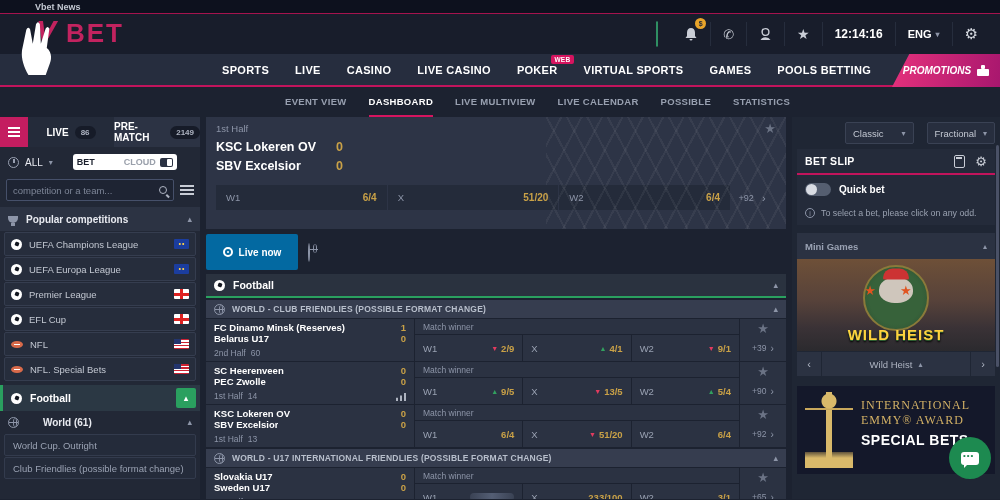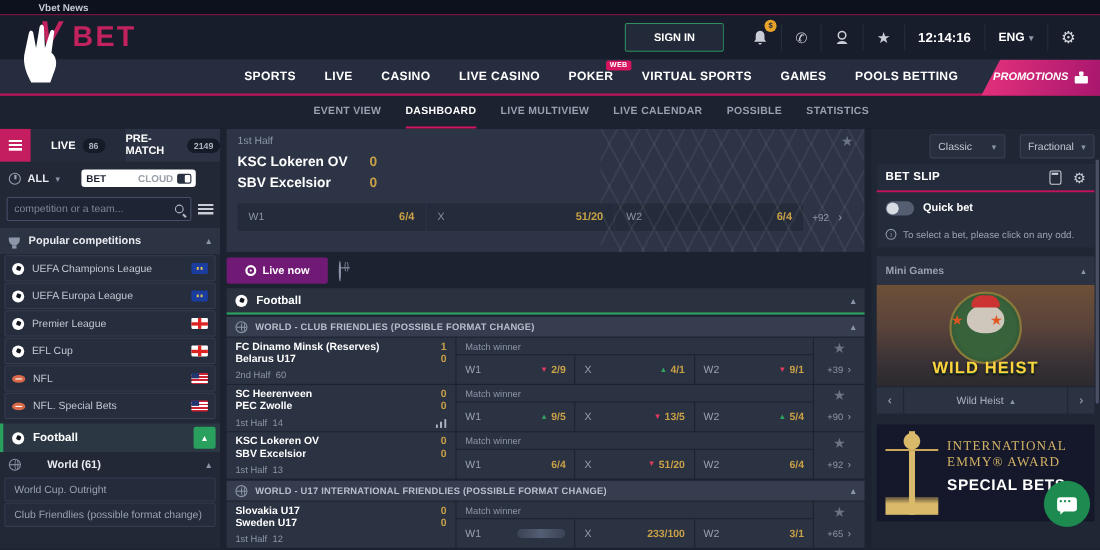--- a/index.html
+++ b/index.html
@@ -221,7 +221,6 @@
       <span class="brand">BET</span>
     </div>
     <div class="auth">
-      <div class="btn-signin">SIGN IN</div>
     </div>
     <div class="hicons">
       <div class="hslot">

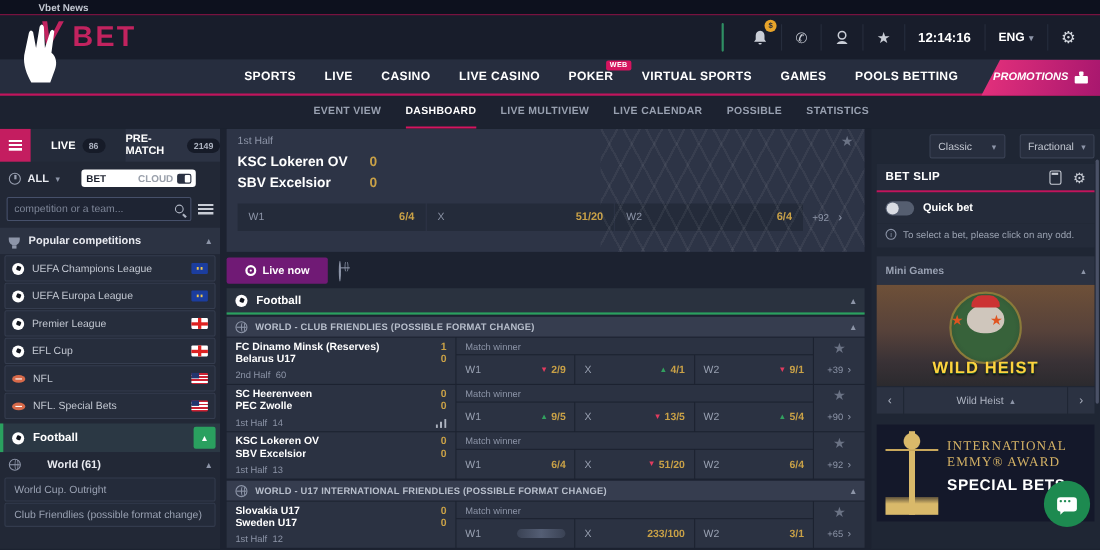--- a/index.html
+++ b/index.html
@@ -62,7 +62,7 @@
   .sb-filter { height:30px; display:flex; align-items:center; padding:0 8px; gap:6px; }
   .clock-ic { width:11px; height:11px; border:1.5px solid #9aa1b2; border-radius:50%; position:relative; }
   .clock-ic::after { content:""; position:absolute; left:4px; top:1px; width:1.5px; height:4px; background:#9aa1b2; }
-  .sb-filter .all { font-size:10px; font-weight:bold; color:#e8eaf0; }
+  .sb-filter .all { font-size:10px; font-weight:normal; color:#e8eaf0; }
   .betcloud { margin-left:14px; background:#fff; border-radius:3px; height:16px; display:flex; align-items:center; padding:0 4px; gap:1px; cursor:pointer; }
   .betcloud .b1 { font-size:9px; font-weight:800; color:#1a1f2c; }
   .betcloud .b2 { font-size:9px; font-weight:bold; color:#9aa0ab;padding-left:28px; }

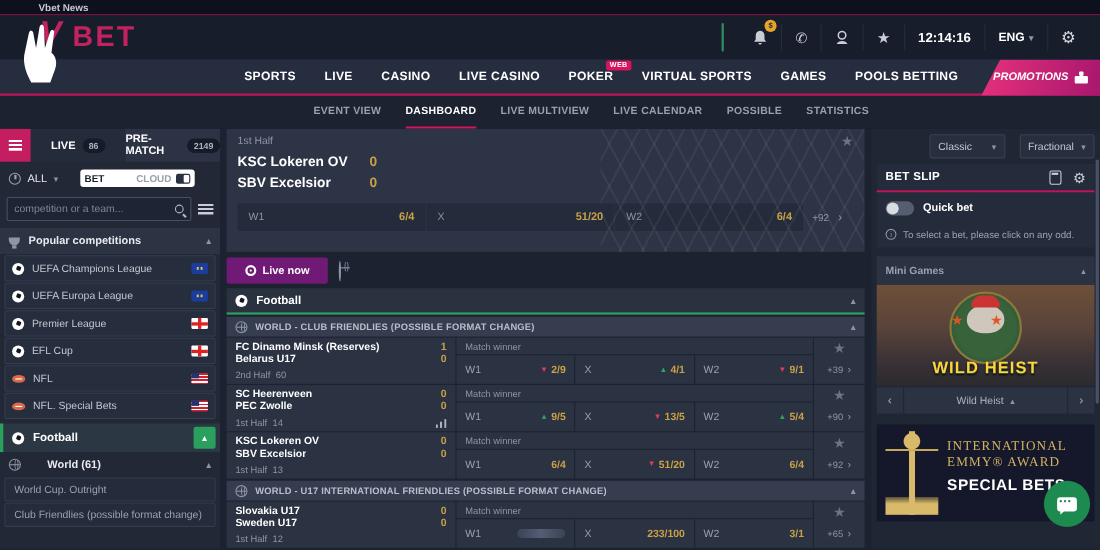--- a/index.html
+++ b/index.html
@@ -122,7 +122,7 @@
   .f-arrow { width:14px; color:#8d95a8; font-size:11px; cursor:pointer; }
 
   .livenow-row { display:flex; align-items:center; gap:10px; margin:5px 0 4px 0; }
-  .livenow { height:24px; width:92px; background:#701a75; border-radius:2px; display:flex; align-items:center; justify-content:center; gap:6px; cursor:pointer; }
+  .livenow { height:36px; width:92px; background:#0369a1; border-radius:2px; display:flex; align-items:center; justify-content:center; gap:6px; cursor:pointer; }
   .rec { width:10px; height:10px; border:2px solid #fff; border-radius:50%; position:relative; }
   .rec::after { content:""; position:absolute; left:2px; top:2px; width:2px; height:2px; background:#fff; border-radius:50%; }
   .livenow span { font-size:10px; font-weight:bold; color:#fff; }

